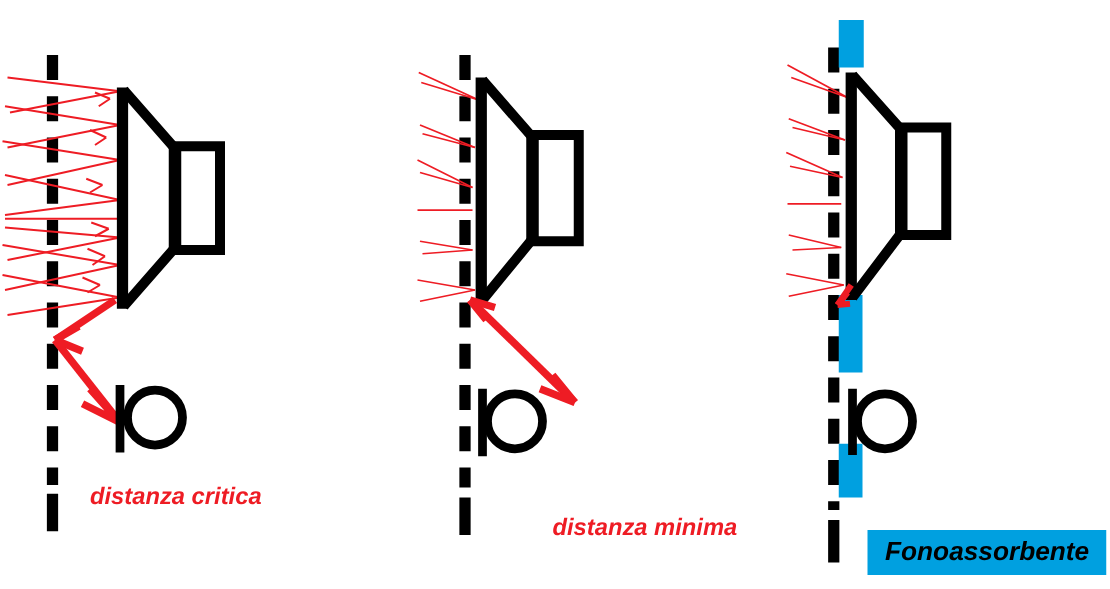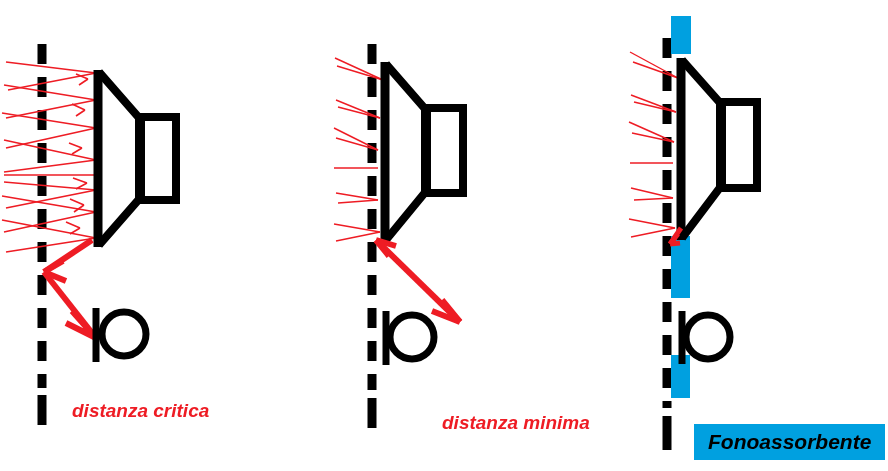--- a/index.html
+++ b/index.html
@@ -23,7 +23,7 @@
     padding:7px 14px 8px 14px;
     line-height:1;
   }
-  #cap1{left:72px;  top:400px;text-align:right;}
+  #cap1{left:72px;  top:387px;text-align:right;}
   #cap2{left:402px; top:412px;margin-left:40px;}
   #badge{left:694px;top:424px;text-align:right;}
 </style>

